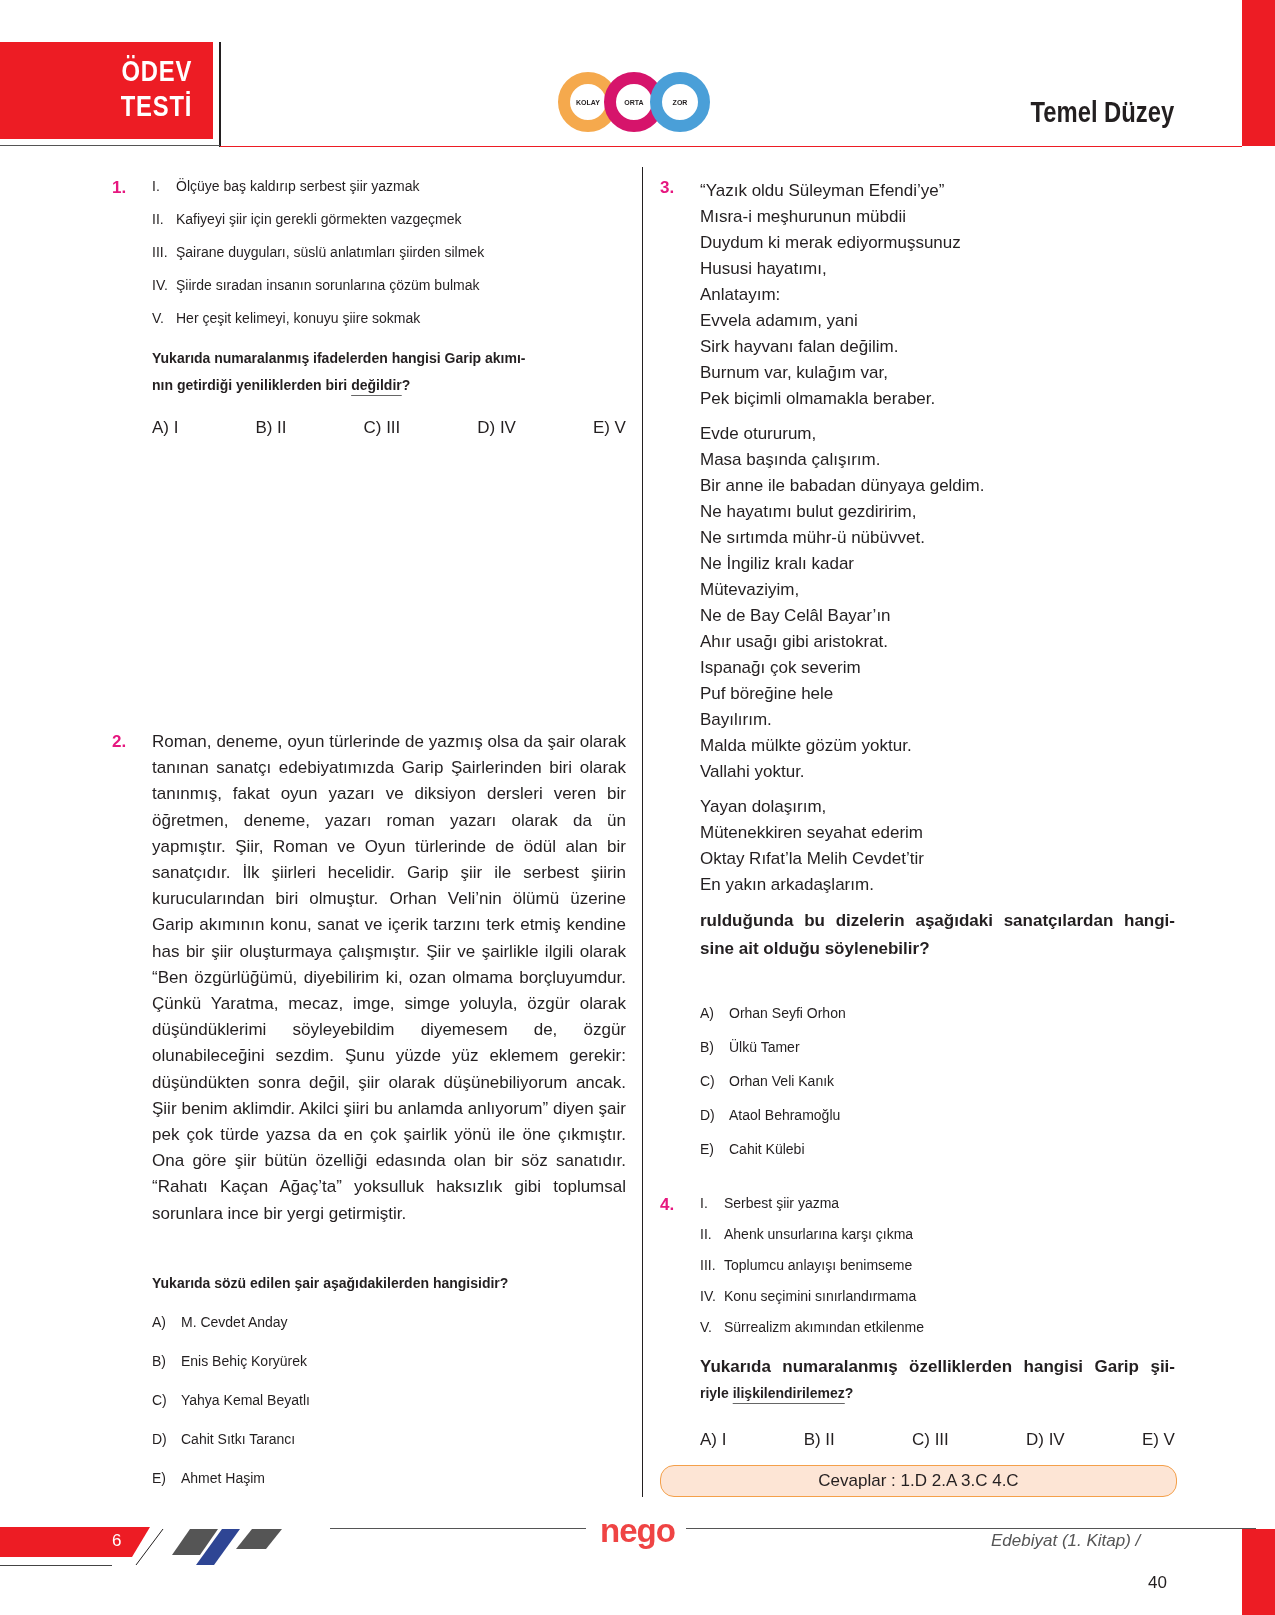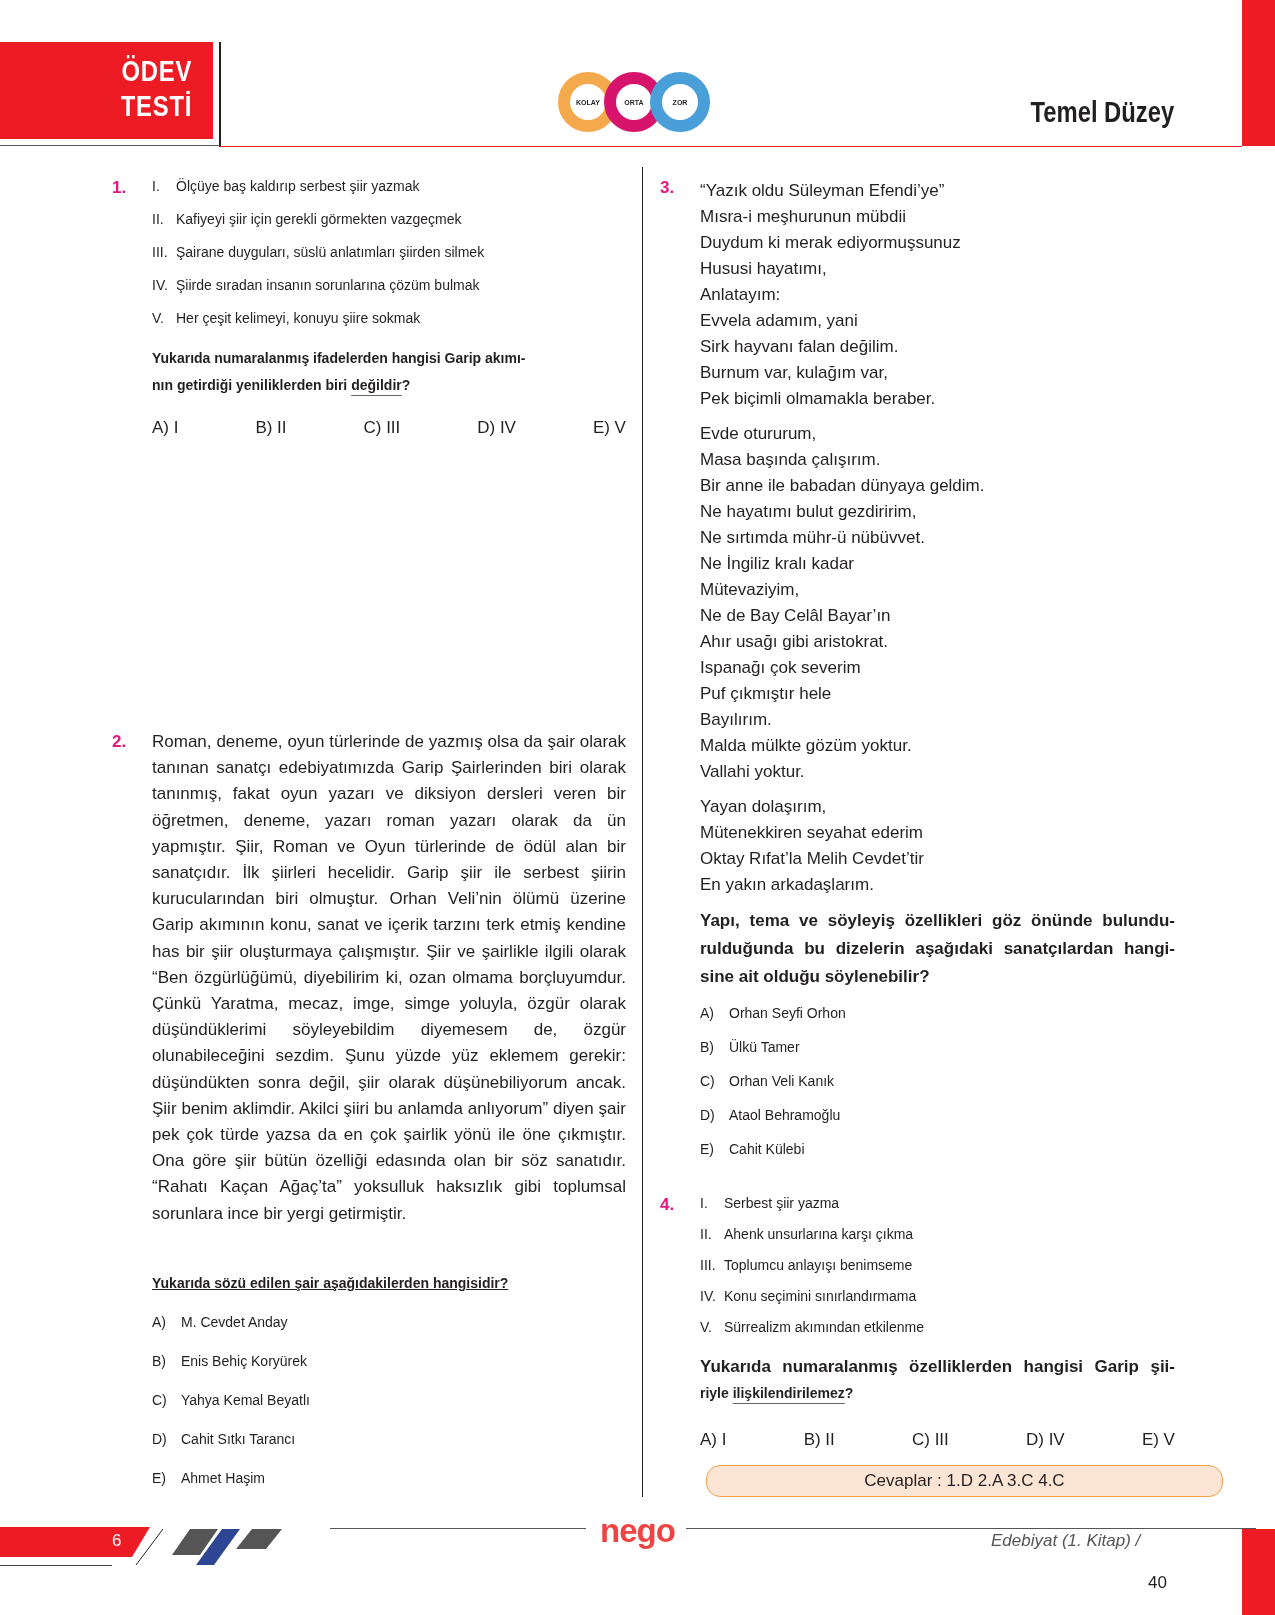--- a/index.html
+++ b/index.html
@@ -120,7 +120,7 @@
     <div>Ne de Bay Celâl Bayar’ın</div>
     <div>Ahır usağı gibi aristokrat.</div>
     <div>Ispanağı çok severim</div>
-    <div>Puf çıkmıştır hele</div>
+    <div>Puf böreğine hele</div>
     <div>Bayılırım.</div>
     <div>Malda mülkte gözüm yoktur.</div>
     <div>Vallahi yoktur.</div>

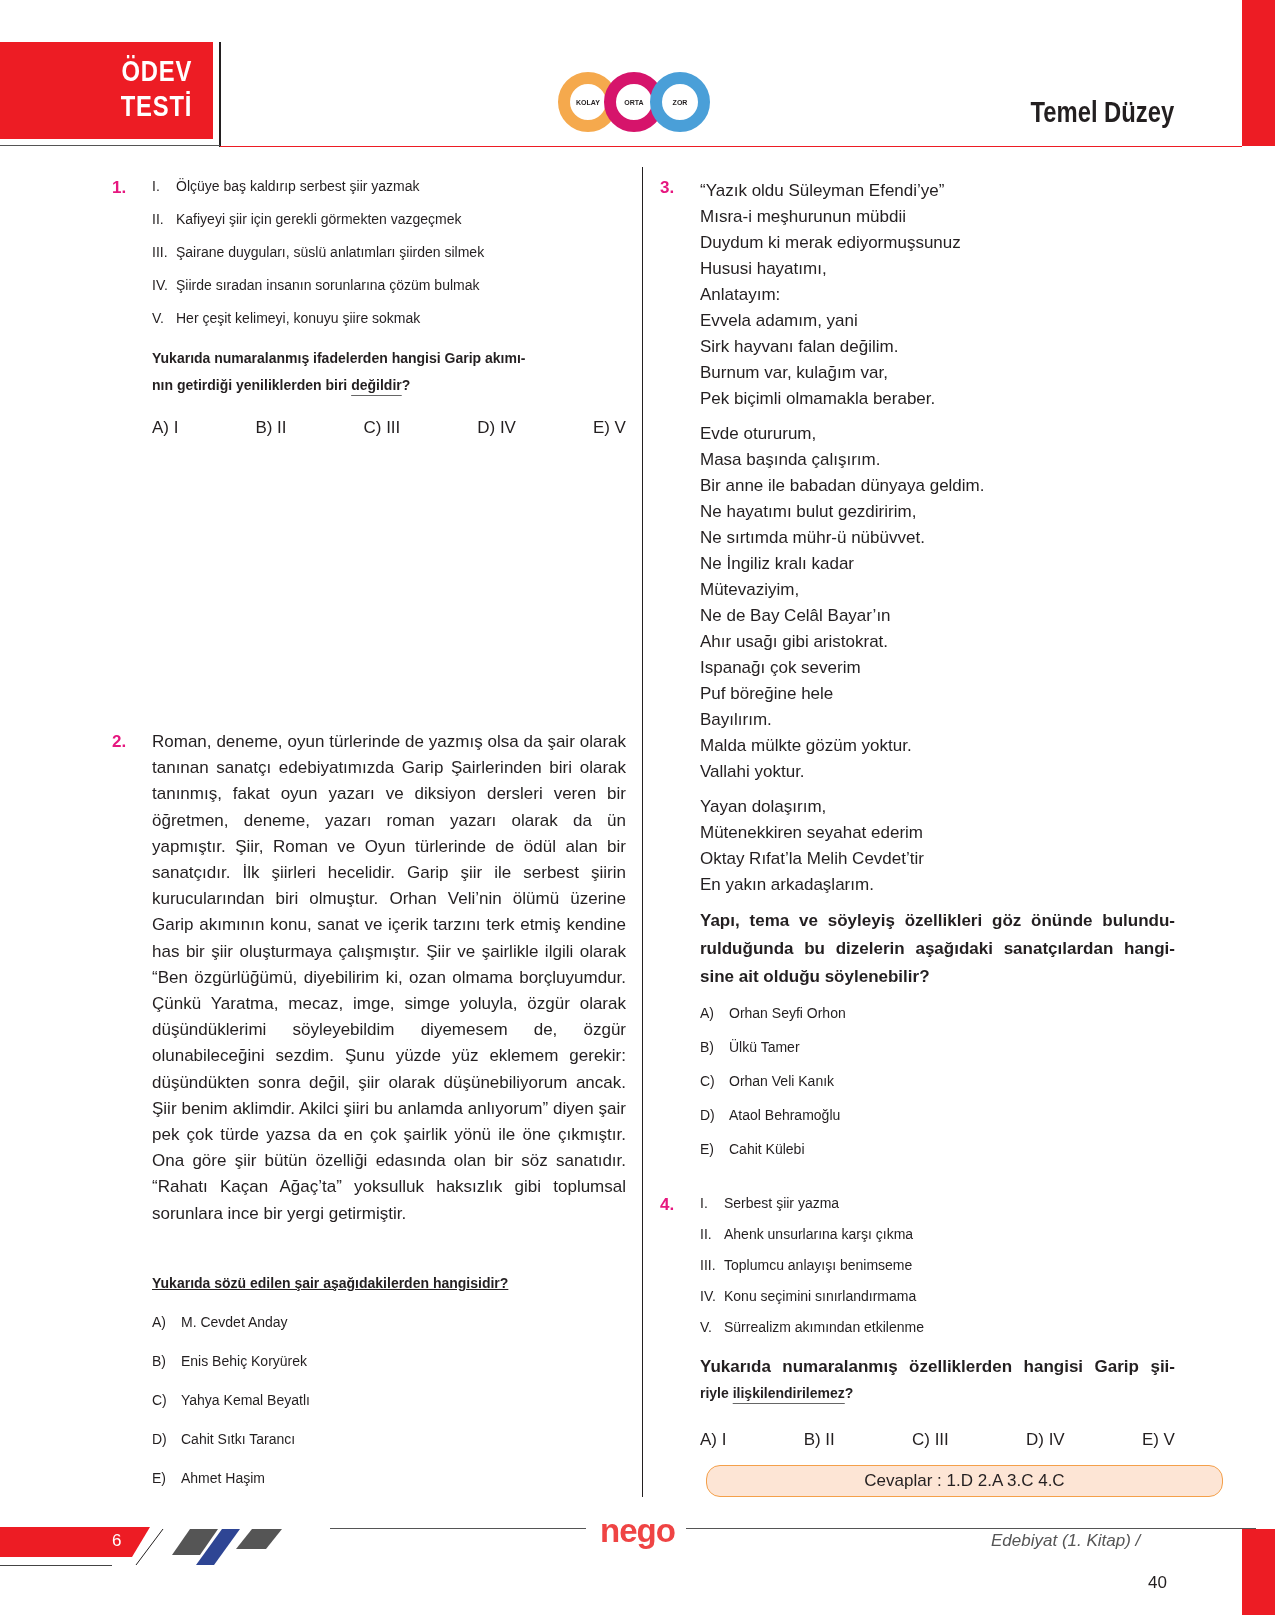--- a/index.html
+++ b/index.html
@@ -132,7 +132,6 @@
     <div>En yakın arkadaşlarım.</div>
   </div>
 <div class="abs bold" style="left:700px;top:907px;width:475px;line-height:28px;font-size:17px;">
-  <div style="text-align:justify;text-align-last:justify;">Yapı, tema ve söyleyiş özellikleri göz önünde bulundu-</div>
   <div style="text-align:justify;text-align-last:justify;">rulduğunda bu dizelerin aşağıdaki sanatçılardan hangi-</div>
   <div>sine ait olduğu söylenebilir?</div>
 </div>

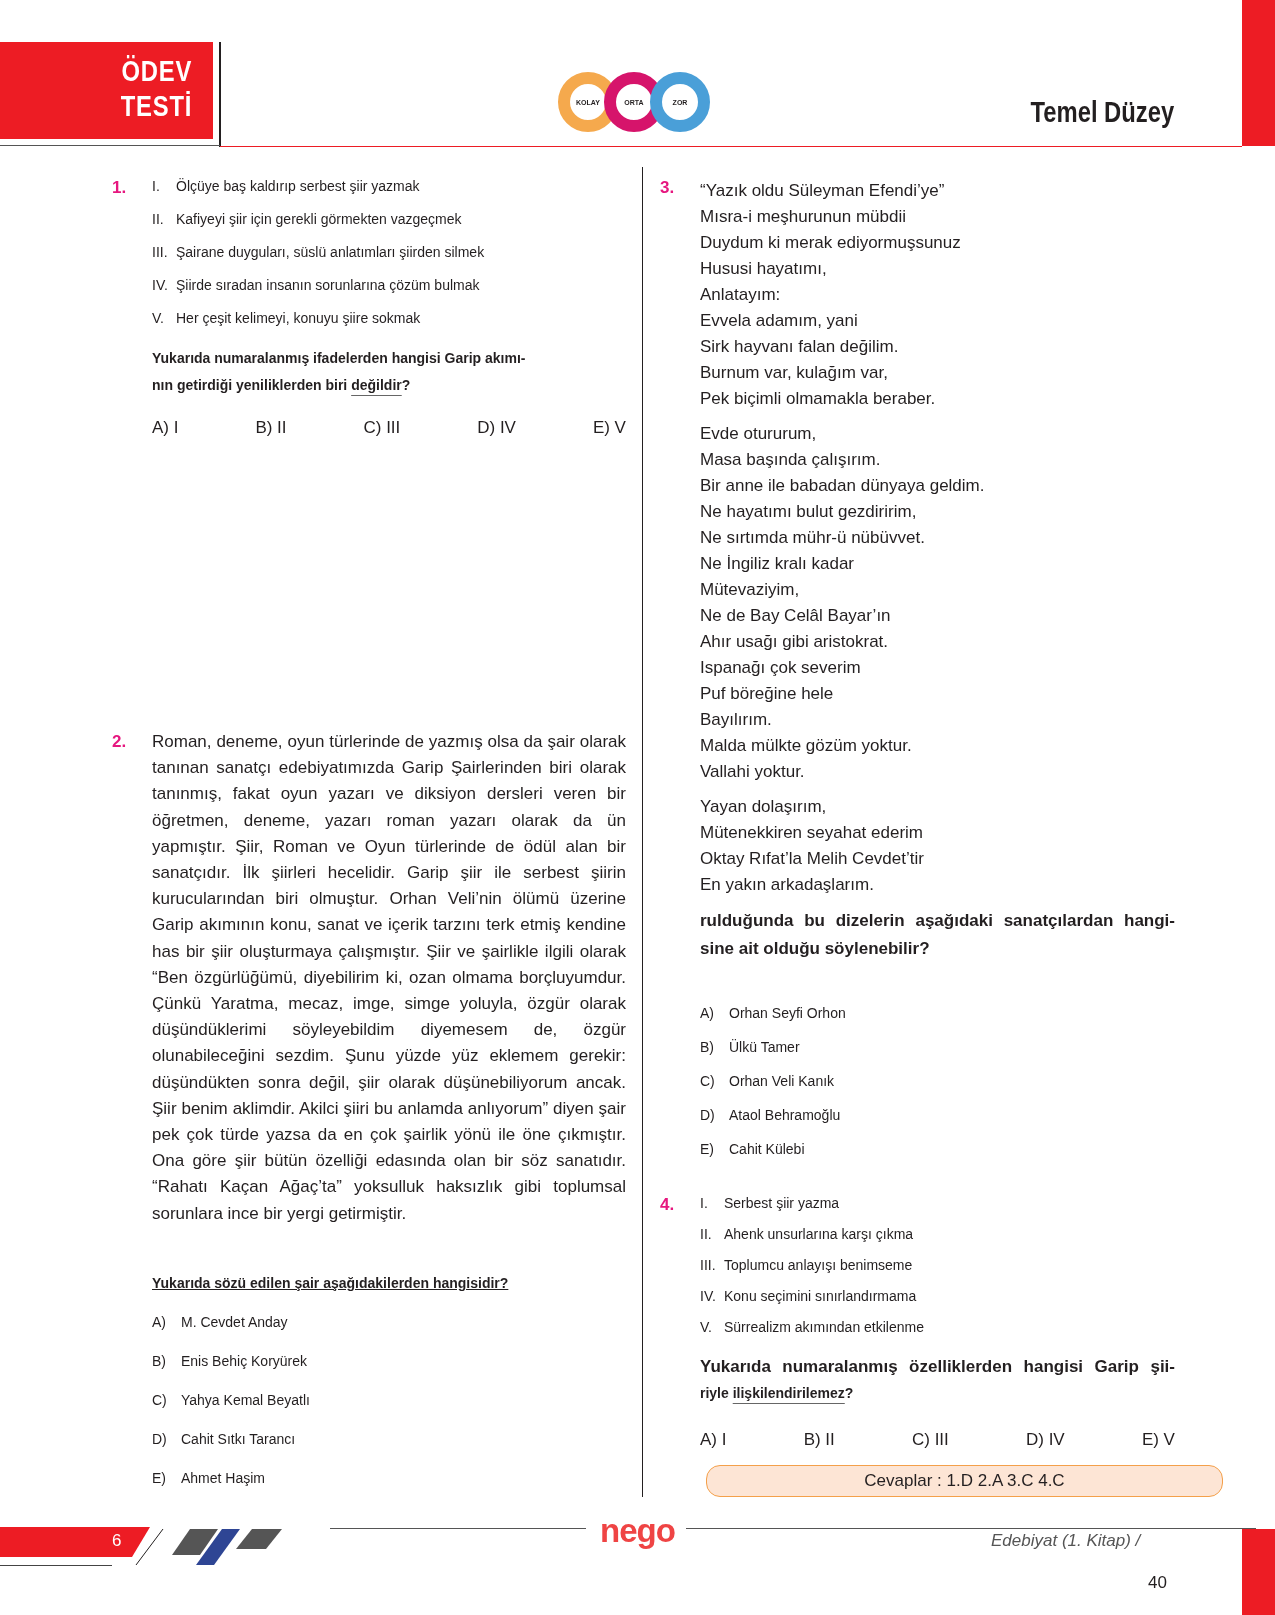--- a/index.html
+++ b/index.html
@@ -90,7 +90,7 @@
 
 <div class="abs qnum" style="left:112px;top:732px;">2.</div>
 <div class="para" style="top:729px;">Roman, deneme, oyun türlerinde de yazmış olsa da şair olarak tanınan sanatçı edebiyatımızda Garip Şairlerinden biri olarak tanınmış, fakat oyun yazarı ve diksiyon dersleri veren bir öğretmen, deneme, yazarı roman yazarı olarak da ün yapmıştır. Şiir, Roman ve Oyun türlerinde de ödül alan bir sanatçıdır. İlk şiirleri hecelidir. Garip şiir ile serbest şiirin kurucularından biri olmuştur. Orhan Veli’nin ölümü üzerine Garip akımının konu, sanat ve içerik tarzını terk etmiş kendine has bir şiir oluşturmaya çalışmıştır. Şiir ve şairlikle ilgili olarak “Ben özgürlüğümü, diyebilirim ki, ozan olmama borçluyumdur. Çünkü Yaratma, mecaz, imge, simge yoluyla, özgür olarak düşündüklerimi söyleyebildim diyemesem de, özgür olunabileceğini sezdim. Şunu yüzde yüz eklemem gerekir: düşündükten sonra değil, şiir olarak düşünebiliyorum ancak. Şiir benim aklimdir. Akilci şiiri bu anlamda anlıyorum” diyen şair pek çok türde yazsa da en çok şairlik yönü ile öne çıkmıştır. Ona göre şiir bütün özelliği edasında olan bir söz sanatıdır. “Rahatı Kaçan Ağaç’ta” yoksulluk haksızlık gibi toplumsal sorunlara ince bir yergi getirmiştir.</div>
-<div class="line bold" style="left:152px;top:1275px;text-decoration:underline;">Yukarıda sözü edilen şair aşağıdakilerden hangisidir?</div>
+<div class="line bold" style="left:152px;top:1275px;">Yukarıda sözü edilen şair aşağıdakilerden hangisidir?</div>
 <div class="line" style="left:152px;top:1314px;"><span style="display:inline-block;width:29px;">A)</span><span>M. Cevdet Anday</span></div>
 <div class="line" style="left:152px;top:1353px;"><span style="display:inline-block;width:29px;">B)</span><span>Enis Behiç Koryürek</span></div>
 <div class="line" style="left:152px;top:1392px;"><span style="display:inline-block;width:29px;">C)</span><span>Yahya Kemal Beyatlı</span></div>

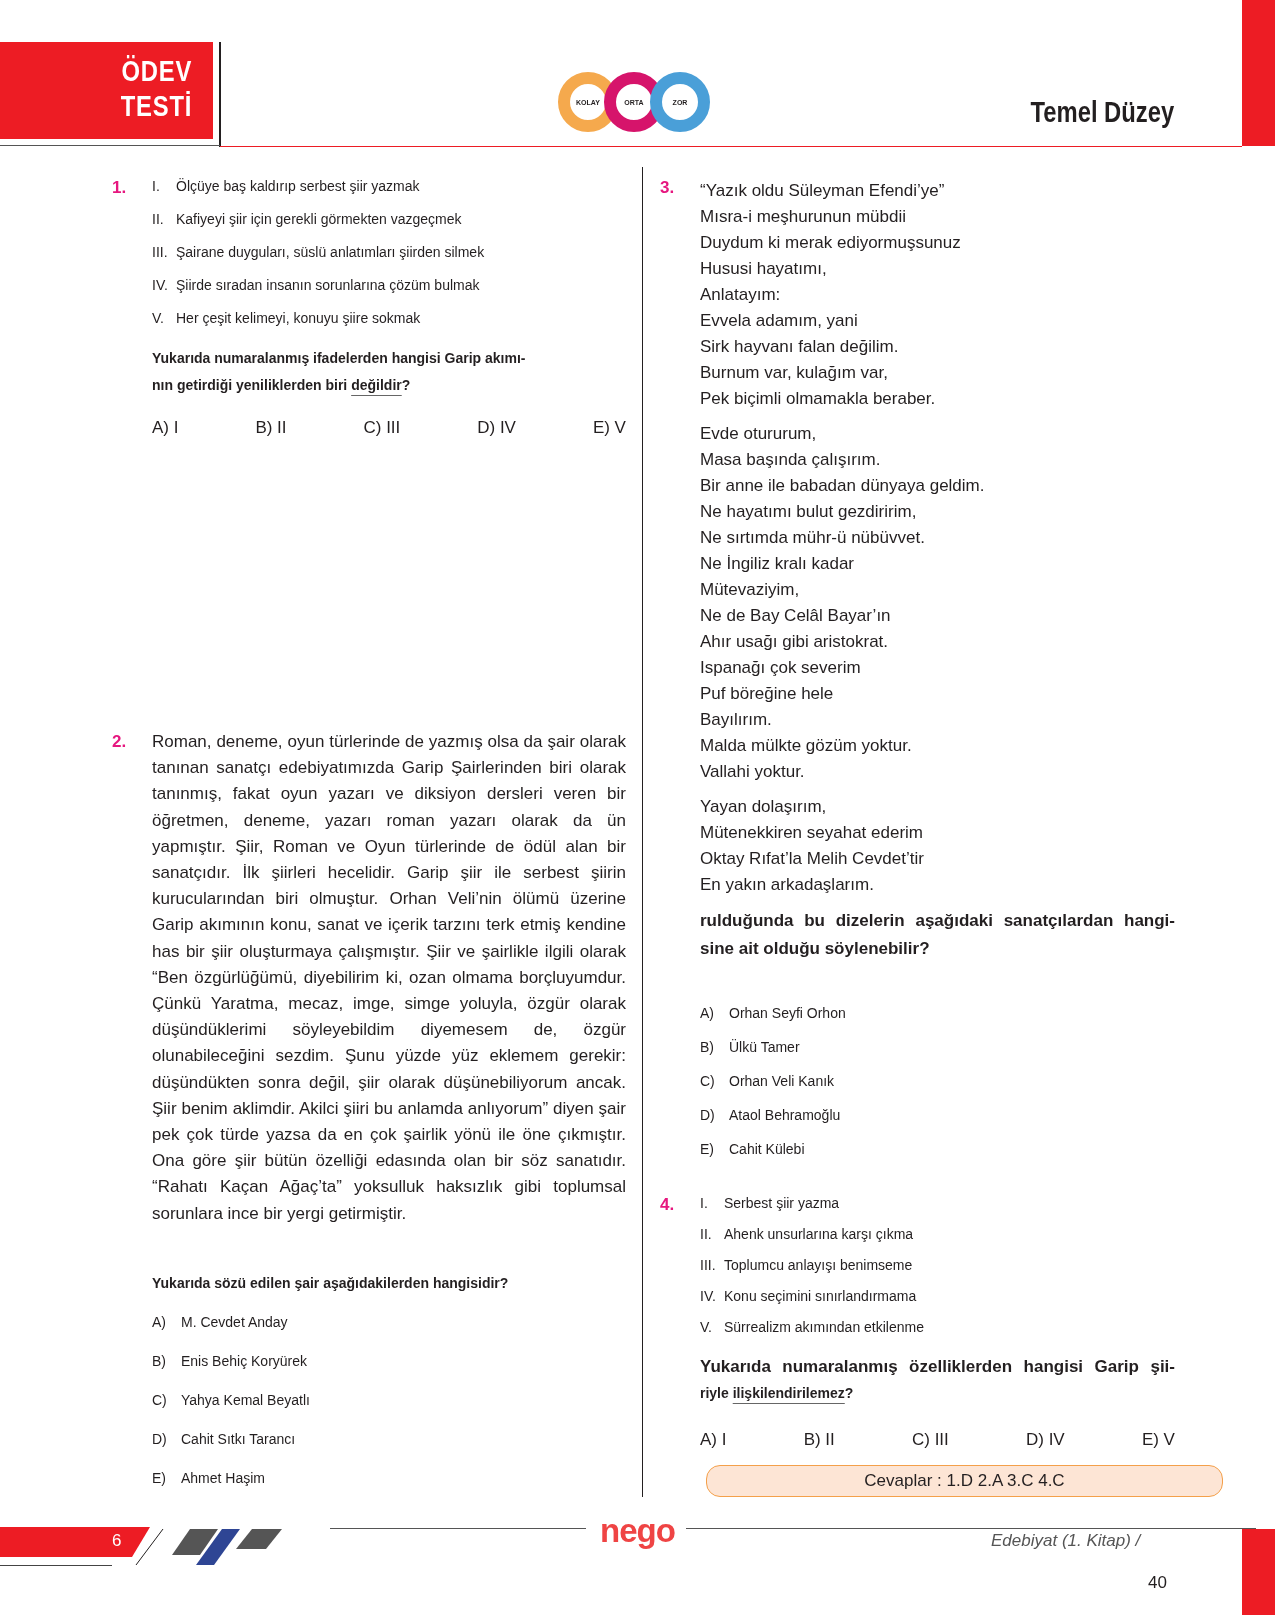--- a/index.html
+++ b/index.html
@@ -31,7 +31,7 @@
   .para { position:absolute; left:152px; width:474px; font-size:17px; line-height:26.2px; text-align:justify; }
   .opt-row { position:absolute; display:flex; justify-content:space-between; font-size:17px; }
 
-  .answers { left:660px; top:1465px; width:515px; height:30px; background:#fde5d5; border:1.5px solid #f4a04a; border-radius:14px; text-align:center; line-height:30px; font-size:17px;margin-left:46px; }
+  .answers { left:660px; top:1465px; width:515px; height:30px; background:#fde5d5; border:1.5px solid #f4a04a; border-radius:14px; text-align:center; line-height:30px; font-size:17px; }
 
   
   .ft-red { left:0; top:1527px; width:150px; height:30px; background:#ed1c24; clip-path:polygon(0 0,100% 0,88% 100%,0 100%); }

